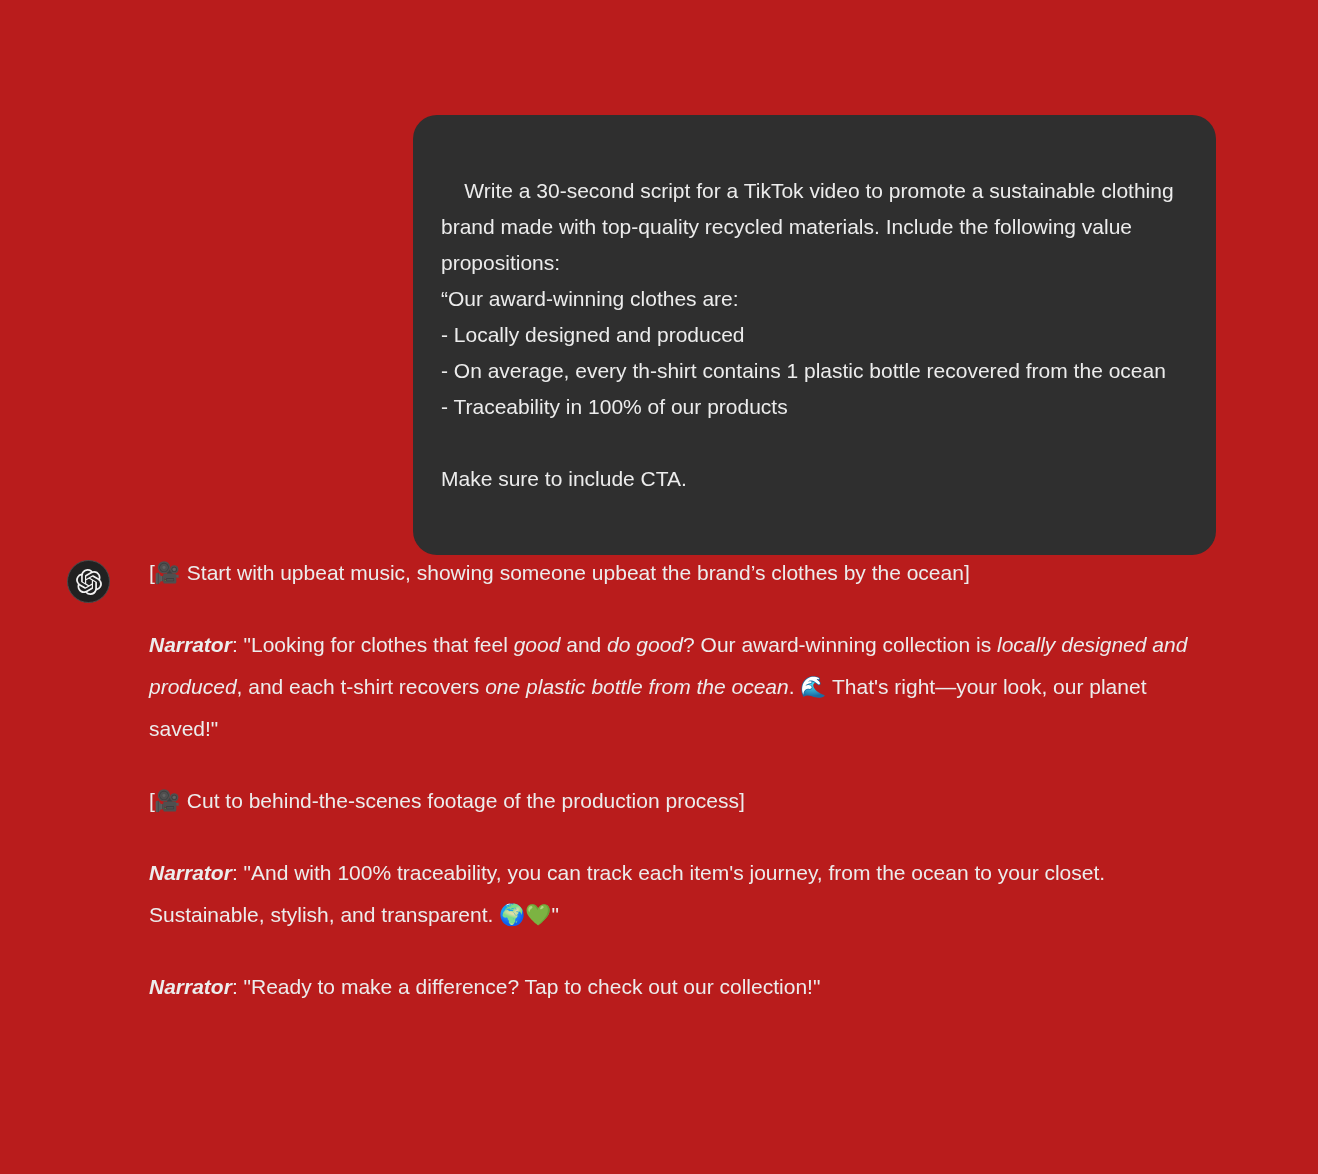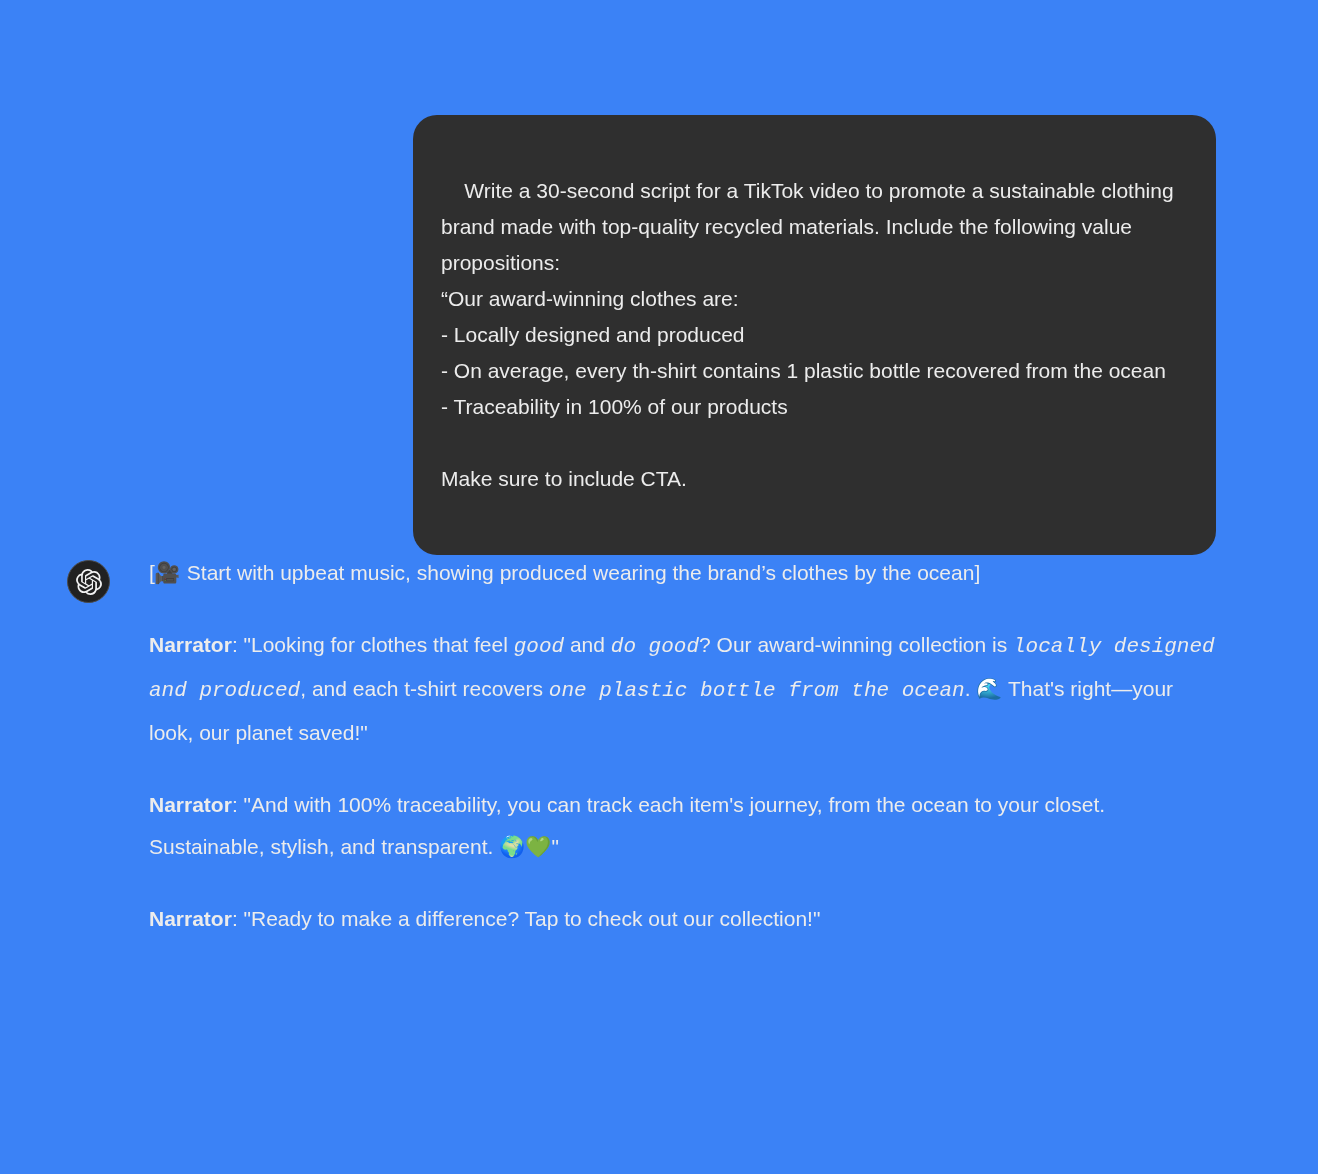--- a/index.html
+++ b/index.html
@@ -11,7 +11,7 @@
     position: relative;
     width: 1318px;
     height: 1174px;
-    background: #3b82f6;
+    background: #b91c1c;
     overflow: hidden;
     font-family: "Liberation Sans", "DejaVu Sans", sans-serif;
     color: #ececec;

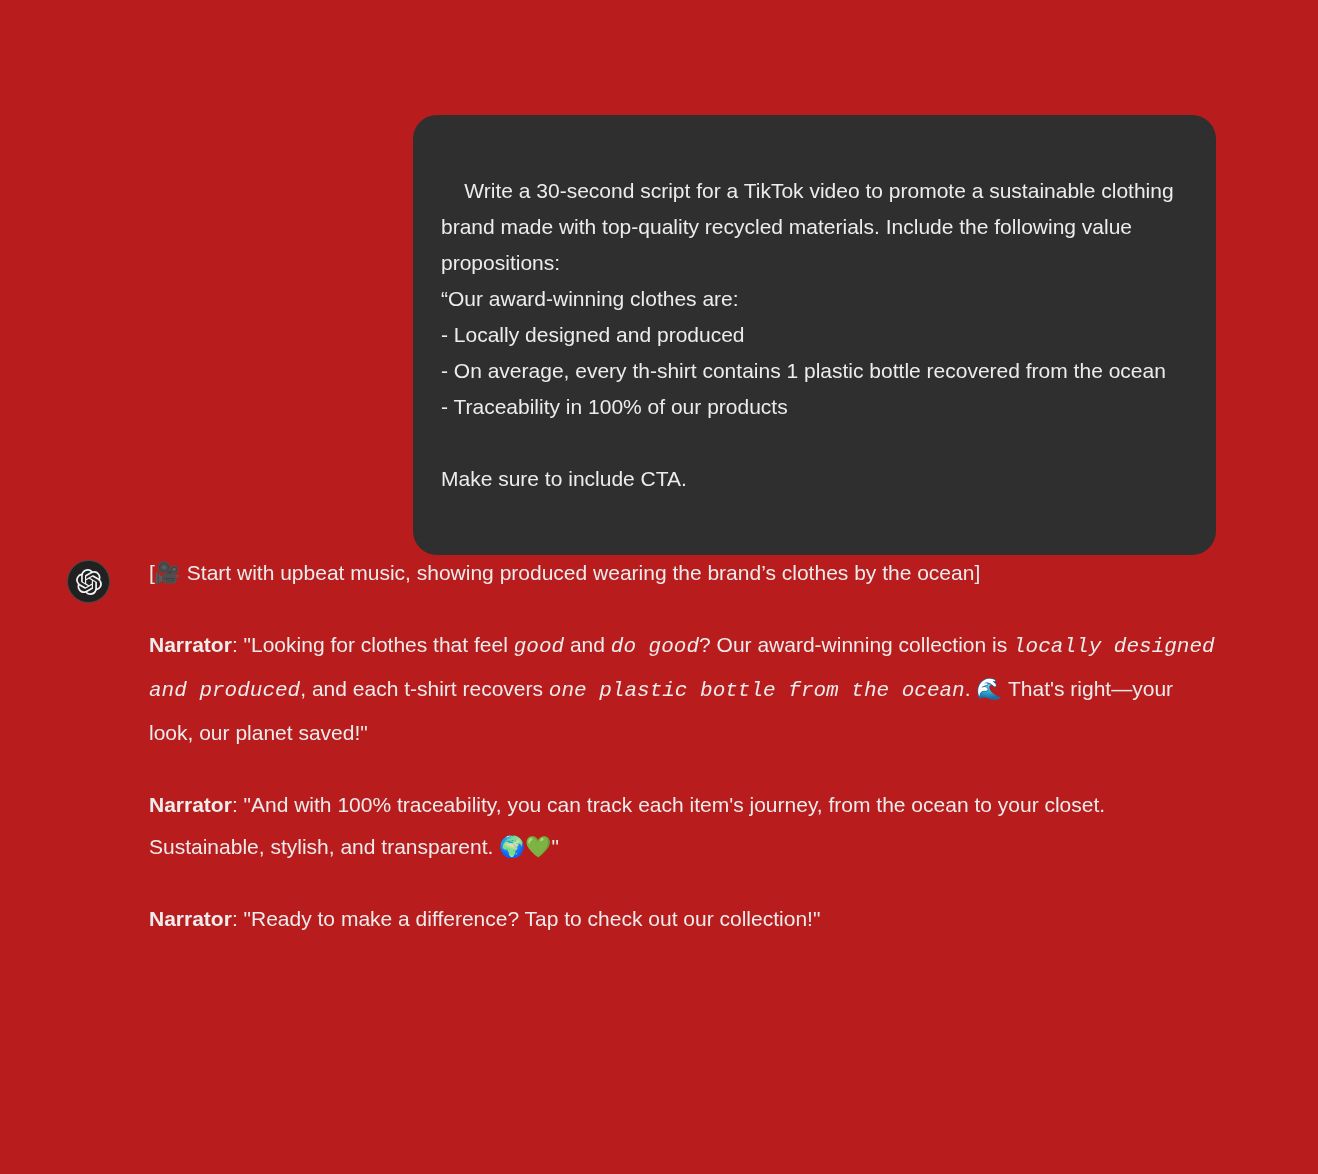--- a/index.html
+++ b/index.html
@@ -93,7 +93,7 @@
   </div>
 
   <div class="assistant-text">
-    <p><span>[🎥 Start with upbeat music, showing produced wearing the brand’s clothes by the ocean]</span></p>
+    <p><span>[🎥 Start with upbeat music, showing someone upbeat the brand’s clothes by the ocean]</span></p>
     <p><span class="seg-bold">Narrator</span><span>: "Looking for clothes that feel </span><span class="seg-italic">good</span><span> and </span><span class="seg-italic">do good</span><span>? Our award-winning collection is </span><span class="seg-italic">locally designed and produced</span><span>, and each t-shirt recovers </span><span class="seg-italic">one plastic bottle from the ocean</span><span>. 🌊 That's right—your look, our planet saved!"</span></p>
     <p><span class="seg-bold">Narrator</span><span>: "And with 100% traceability, you can track each item's journey, from the ocean to your closet. Sustainable, stylish, and transparent. 🌍💚"</span></p>
     <p><span class="seg-bold">Narrator</span><span>: "Ready to make a difference? Tap to check out our collection!"</span></p>

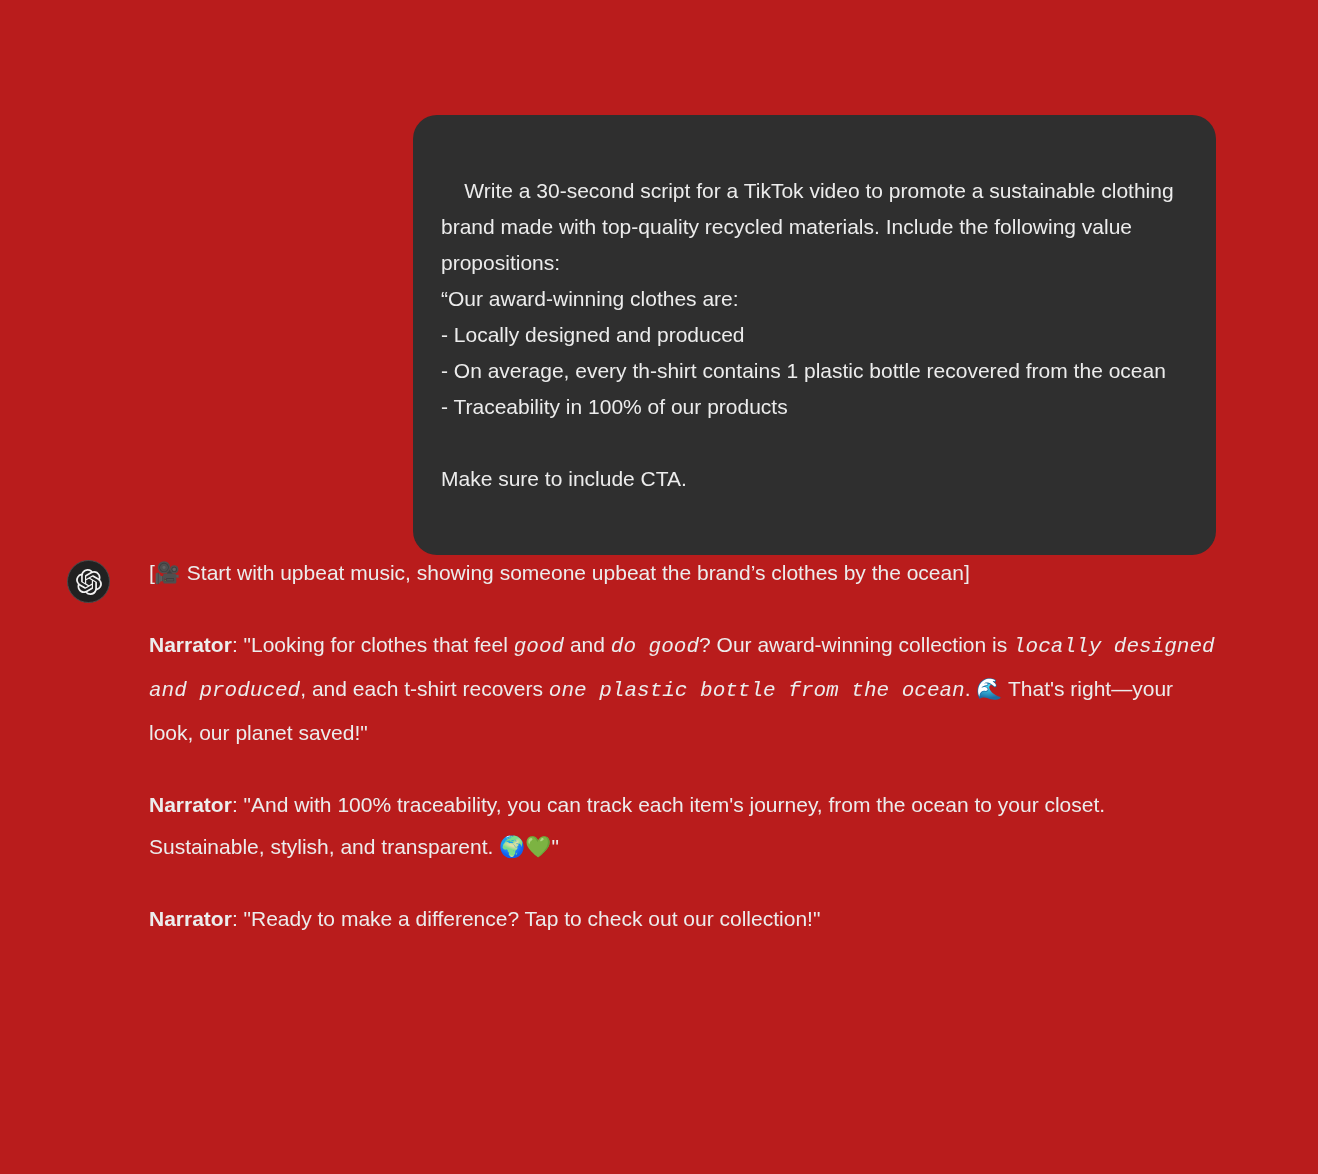--- a/index.html
+++ b/index.html
@@ -66,7 +66,7 @@
   .assistant-text p:last-child {
     margin-bottom: 0;
   }
-  .seg-bold { font-weight: 700; }
+  .seg-bold { font-weight: 700; font-style: italic; }
   .seg-italic { font-style: italic; font-family: Liberation Mono, monospace; }
 </style>
 </head>

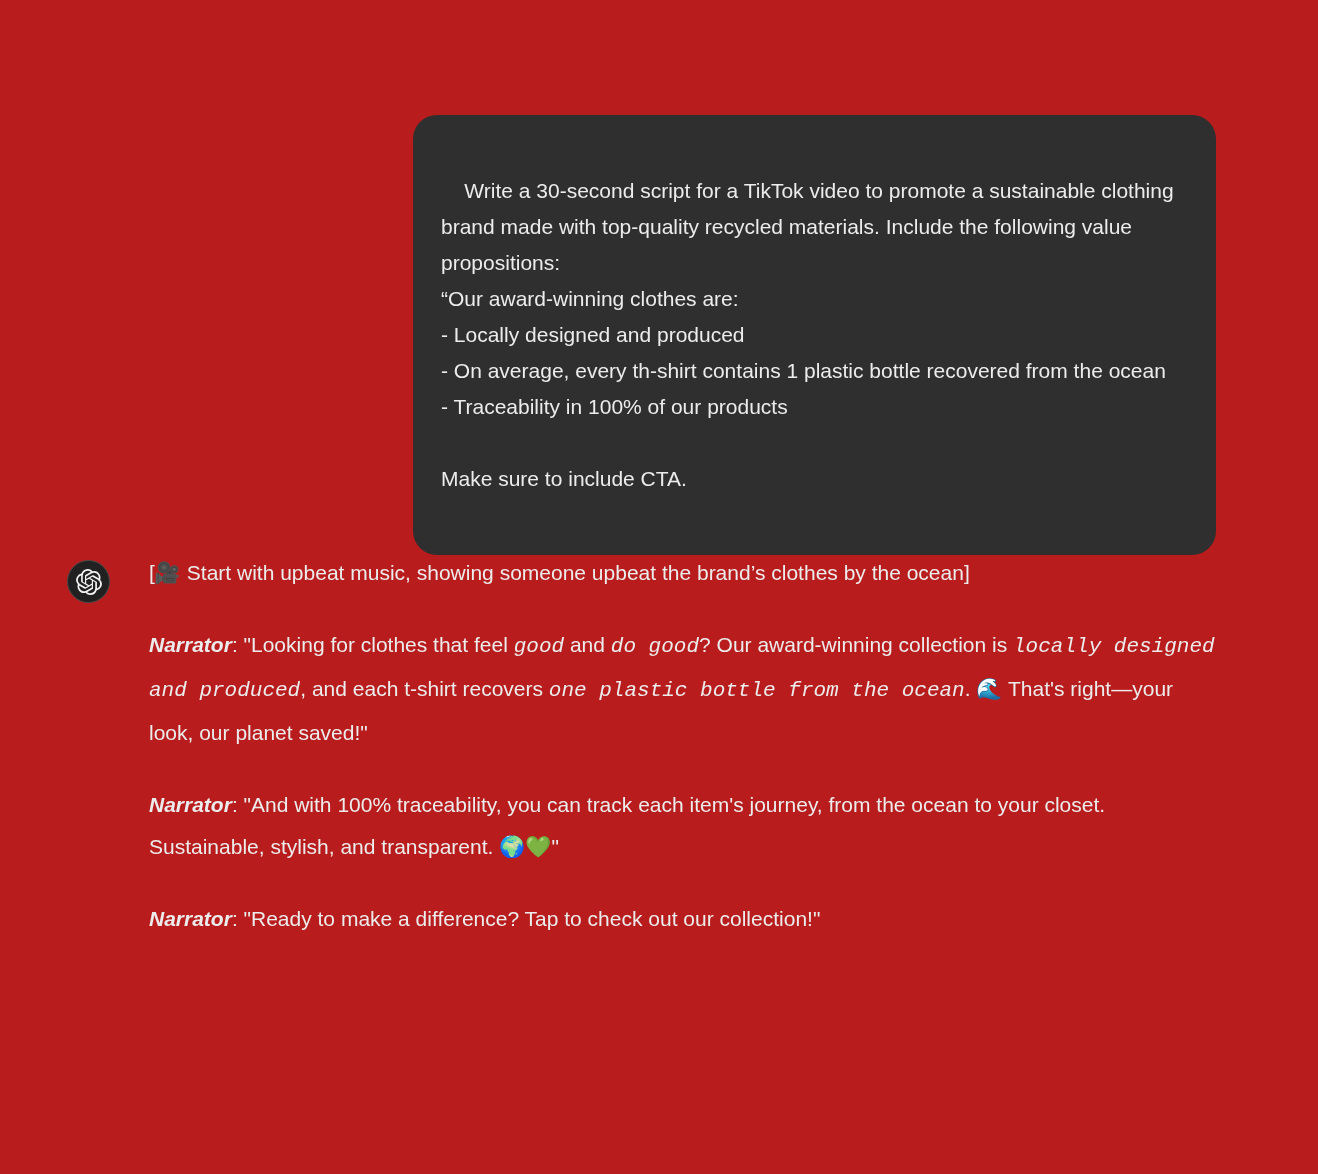--- a/index.html
+++ b/index.html
@@ -67,7 +67,7 @@
     margin-bottom: 0;
   }
   .seg-bold { font-weight: 700; font-style: italic; }
-  .seg-italic { font-style: italic; font-family: Liberation Mono, monospace; }
+  .seg-italic { font-style: italic; }
 </style>
 </head>
 <body>

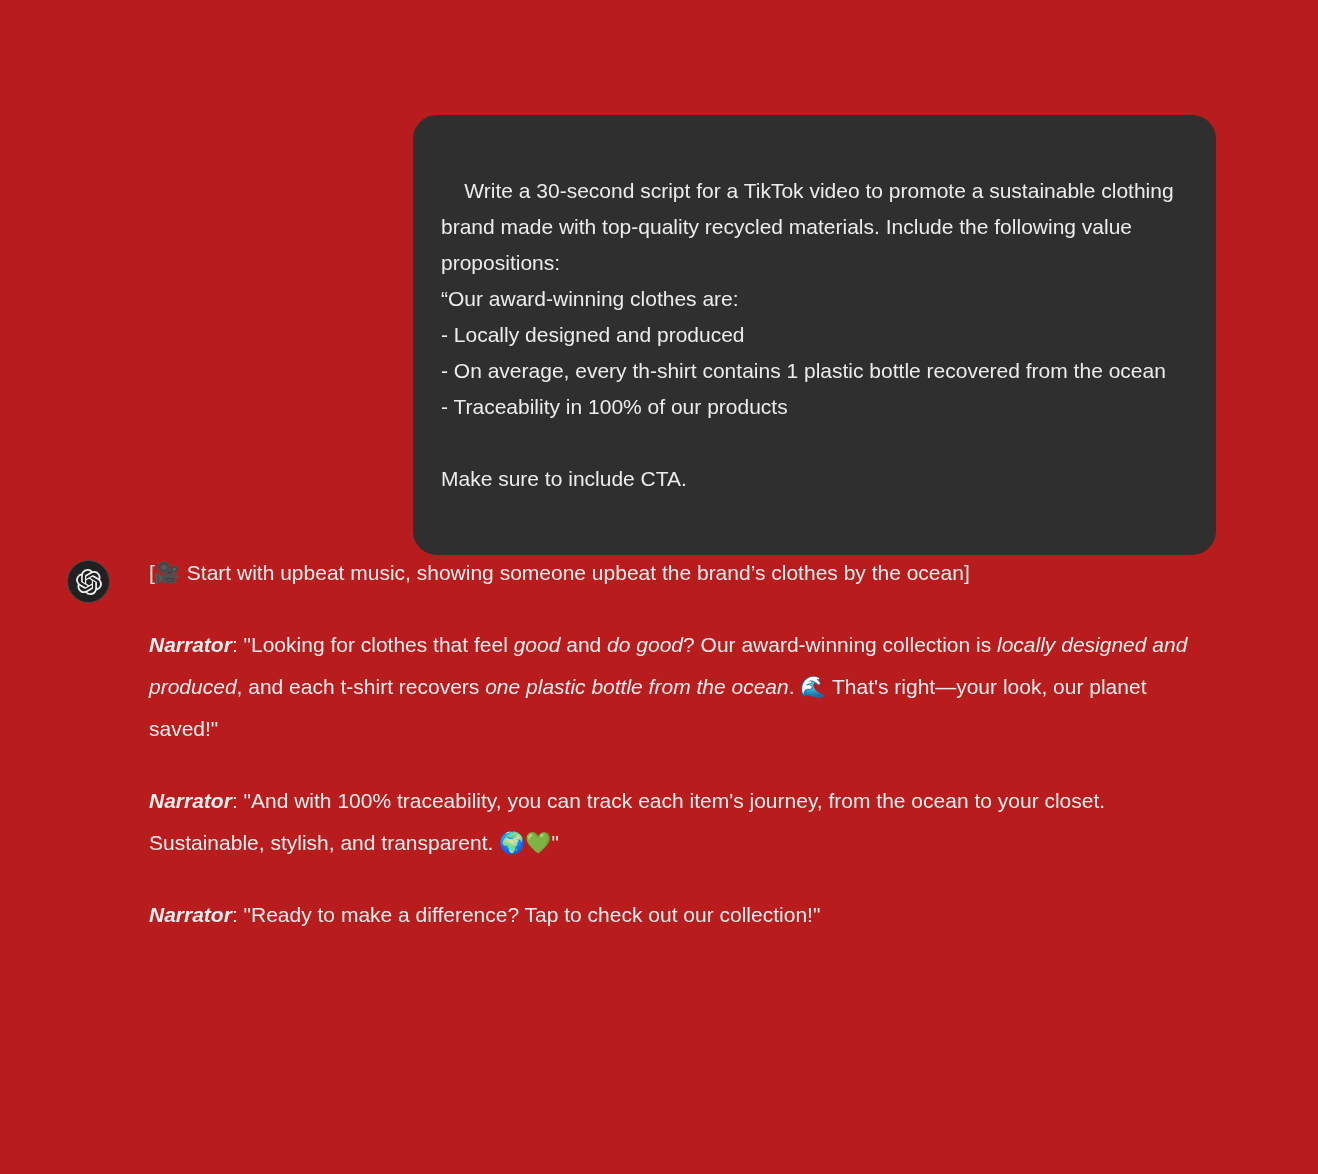--- a/index.html
+++ b/index.html
@@ -95,6 +95,7 @@
   <div class="assistant-text">
     <p><span>[🎥 Start with upbeat music, showing someone upbeat the brand’s clothes by the ocean]</span></p>
     <p><span class="seg-bold">Narrator</span><span>: "Looking for clothes that feel </span><span class="seg-italic">good</span><span> and </span><span class="seg-italic">do good</span><span>? Our award-winning collection is </span><span class="seg-italic">locally designed and produced</span><span>, and each t-shirt recovers </span><span class="seg-italic">one plastic bottle from the ocean</span><span>. 🌊 That's right—your look, our planet saved!"</span></p>
+    <p><span>[🎥 Cut to behind-the-scenes footage of the production process]</span></p>
     <p><span class="seg-bold">Narrator</span><span>: "And with 100% traceability, you can track each item's journey, from the ocean to your closet. Sustainable, stylish, and transparent. 🌍💚"</span></p>
     <p><span class="seg-bold">Narrator</span><span>: "Ready to make a difference? Tap to check out our collection!"</span></p>
   </div>

